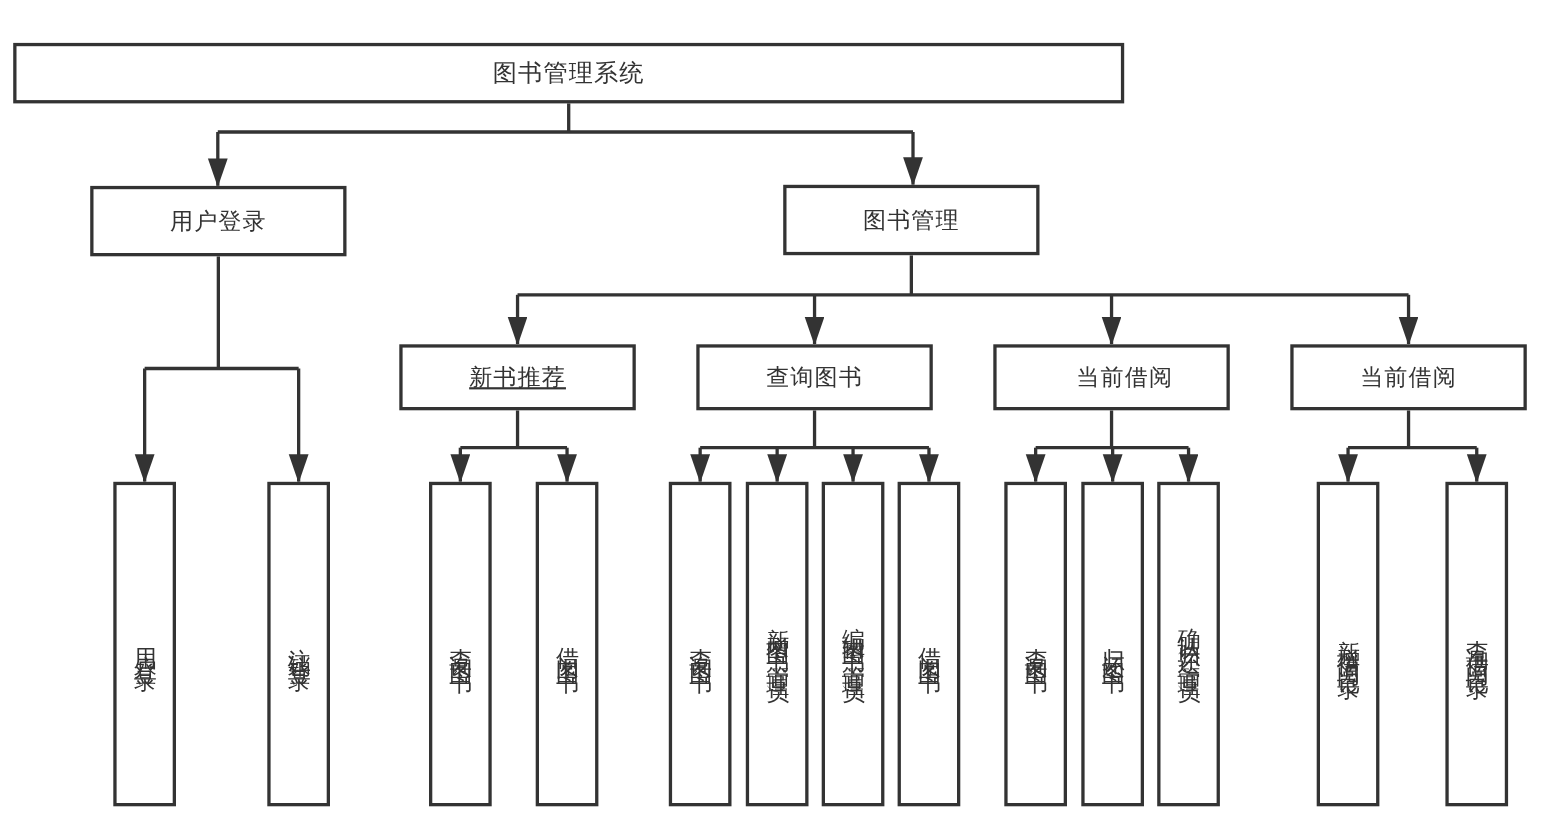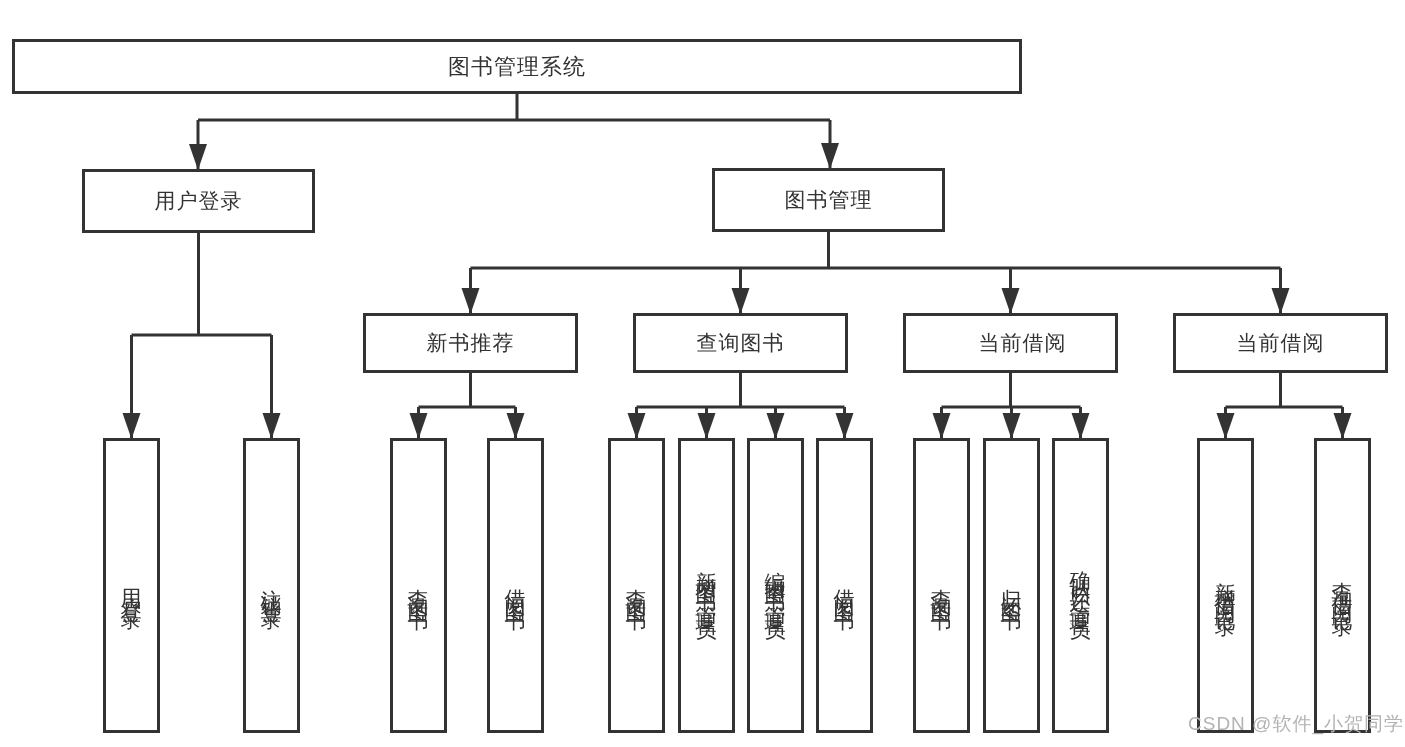--- a/index.html
+++ b/index.html
@@ -27,7 +27,7 @@
   .n-book-mgmt{left:712px;top:168px;width:233px;height:64px;text-align:right;}
   
   .lvl3{top:313px;width:215px;height:60px;}
-  .n-new-book{left:363px;}
+  .n-new-book{left:363px;text-decoration:underline;}
   .n-book-borrow{left:633px;}
   .n-current-borrow{left:903px;padding-left:24px;}
   .n-borrow-records{left:1173px;}

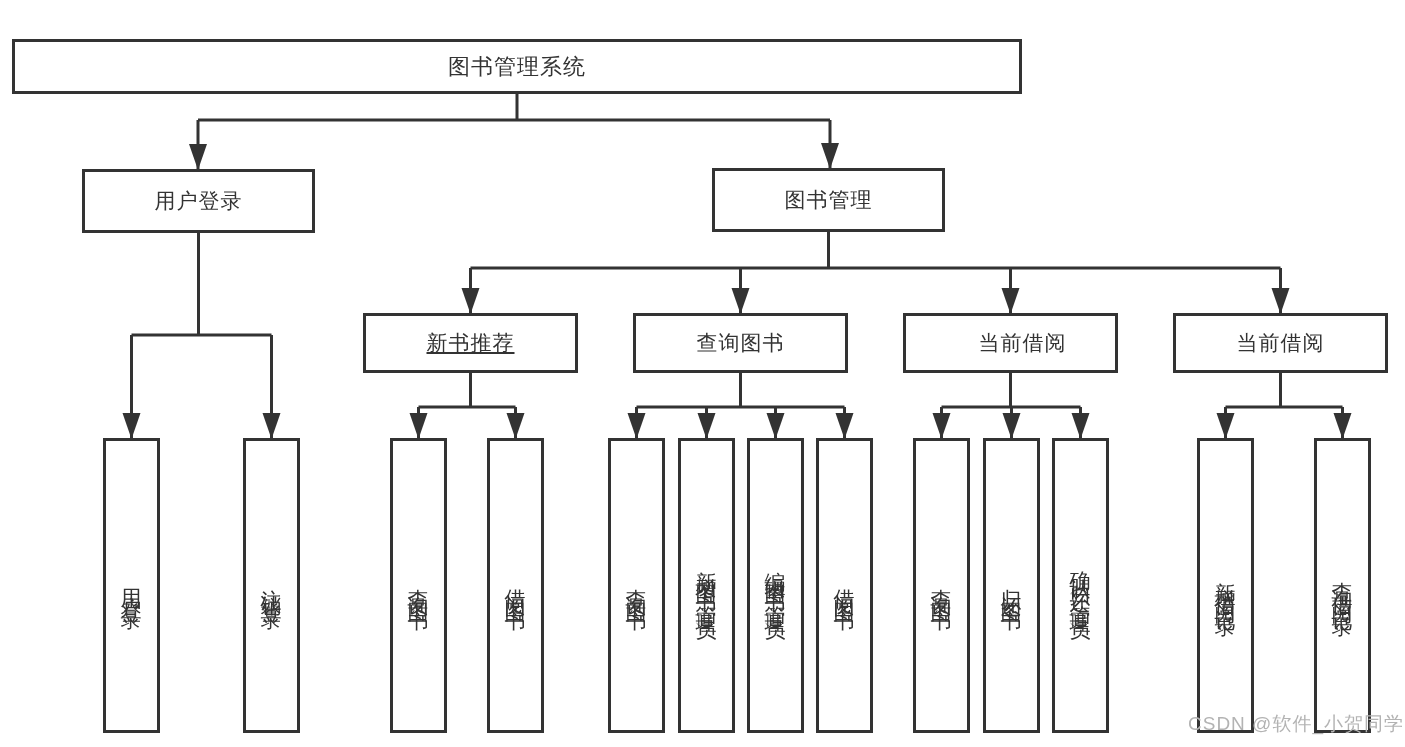--- a/index.html
+++ b/index.html
@@ -138,7 +138,6 @@
   <div class="box v-box n-leaf-add-record">新增借阅记录</div>
   <div class="box v-box n-leaf-query-record">查询借阅记录</div>
 
-  <div class="watermark">CSDN @软件_小贺同学</div>
 
 </div>
 

